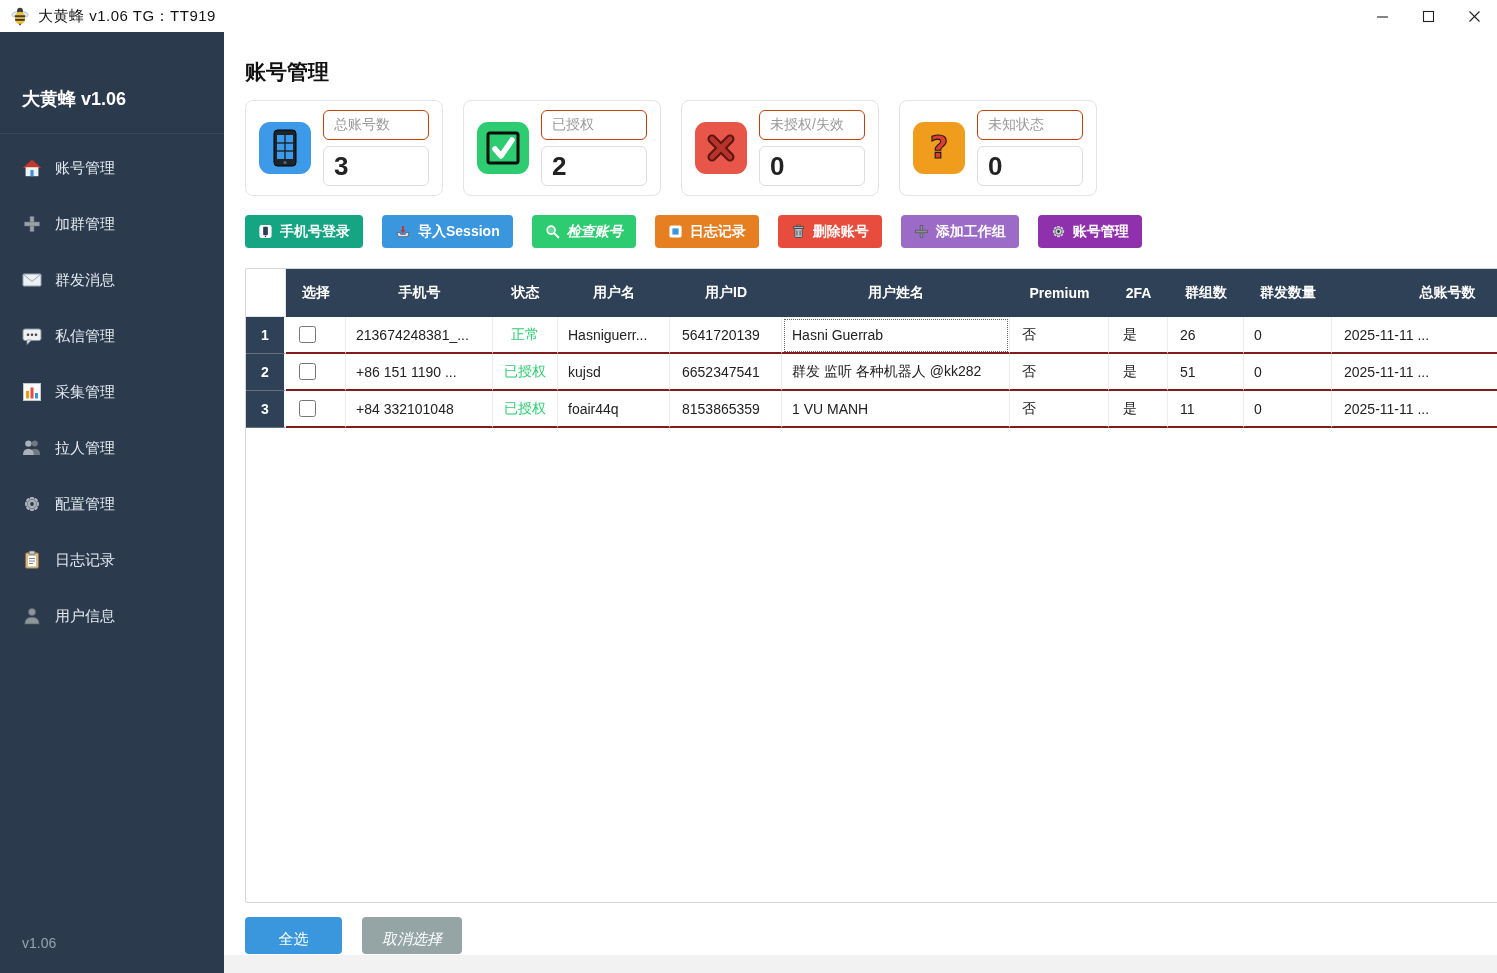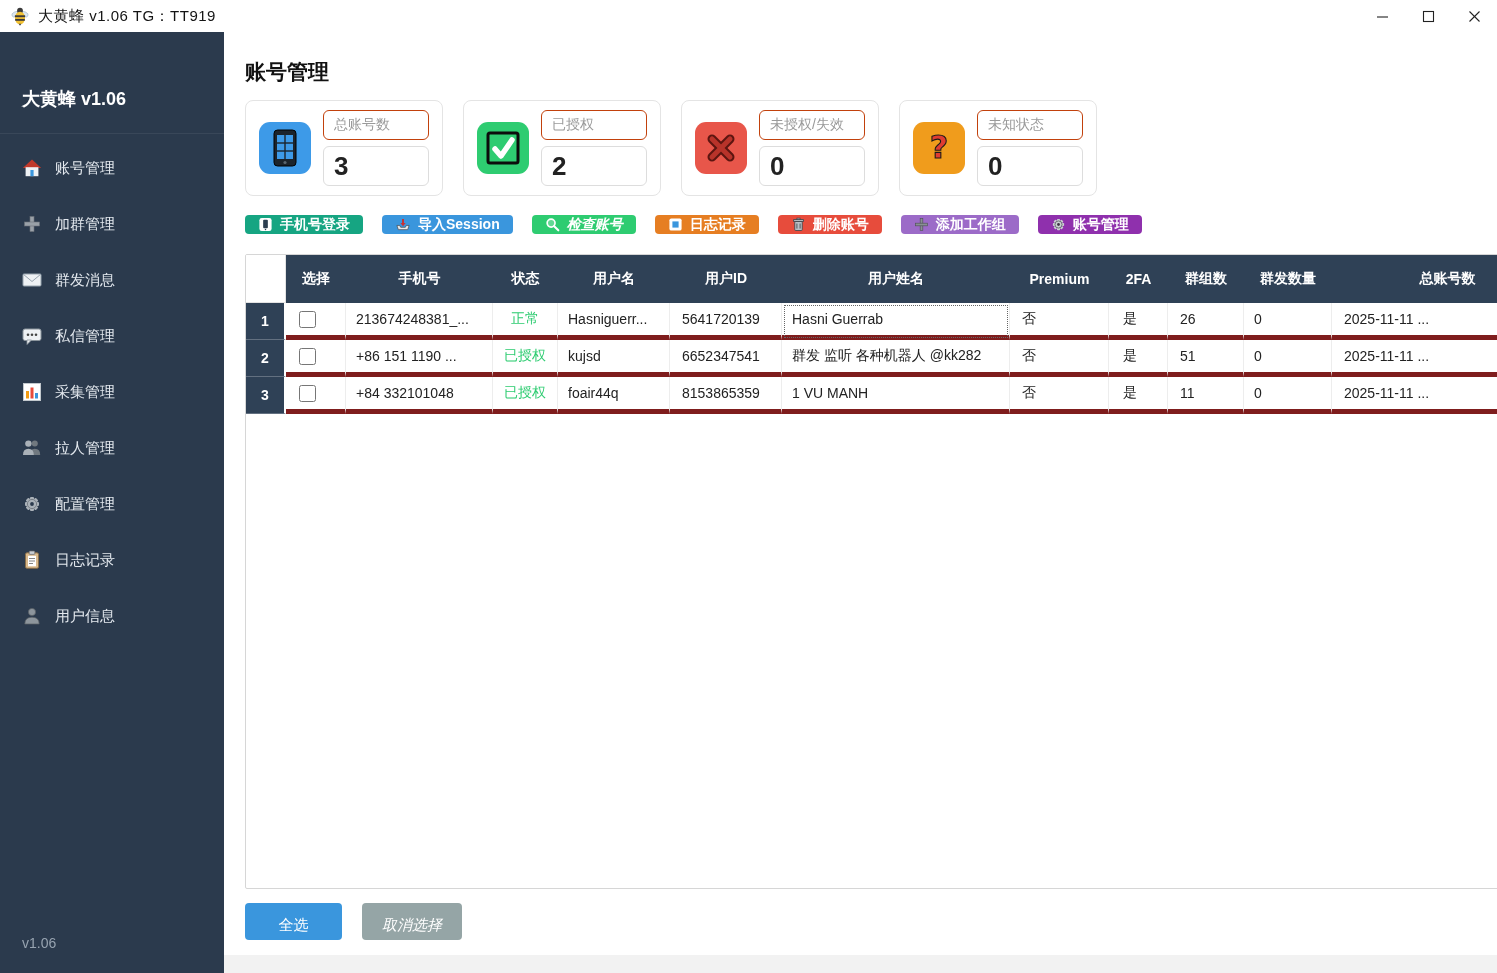--- a/index.html
+++ b/index.html
@@ -40,7 +40,7 @@
     padding-left:10px; font-size:26px; font-weight:bold; color:#222; background:#fff; }
   
   .toolbar { display:flex; gap:19px; margin:19px 0 0 21px; }
-  .tb-btn { height:19px; border:none; border-radius:4px; color:#fff; font-family:inherit;
+  .tb-btn { height:33px; border:none; border-radius:4px; color:#fff; font-family:inherit;
     font-size:14px; font-weight:bold; display:inline-flex; align-items:center; gap:7px;
     padding:0 13px; cursor:pointer; }
   

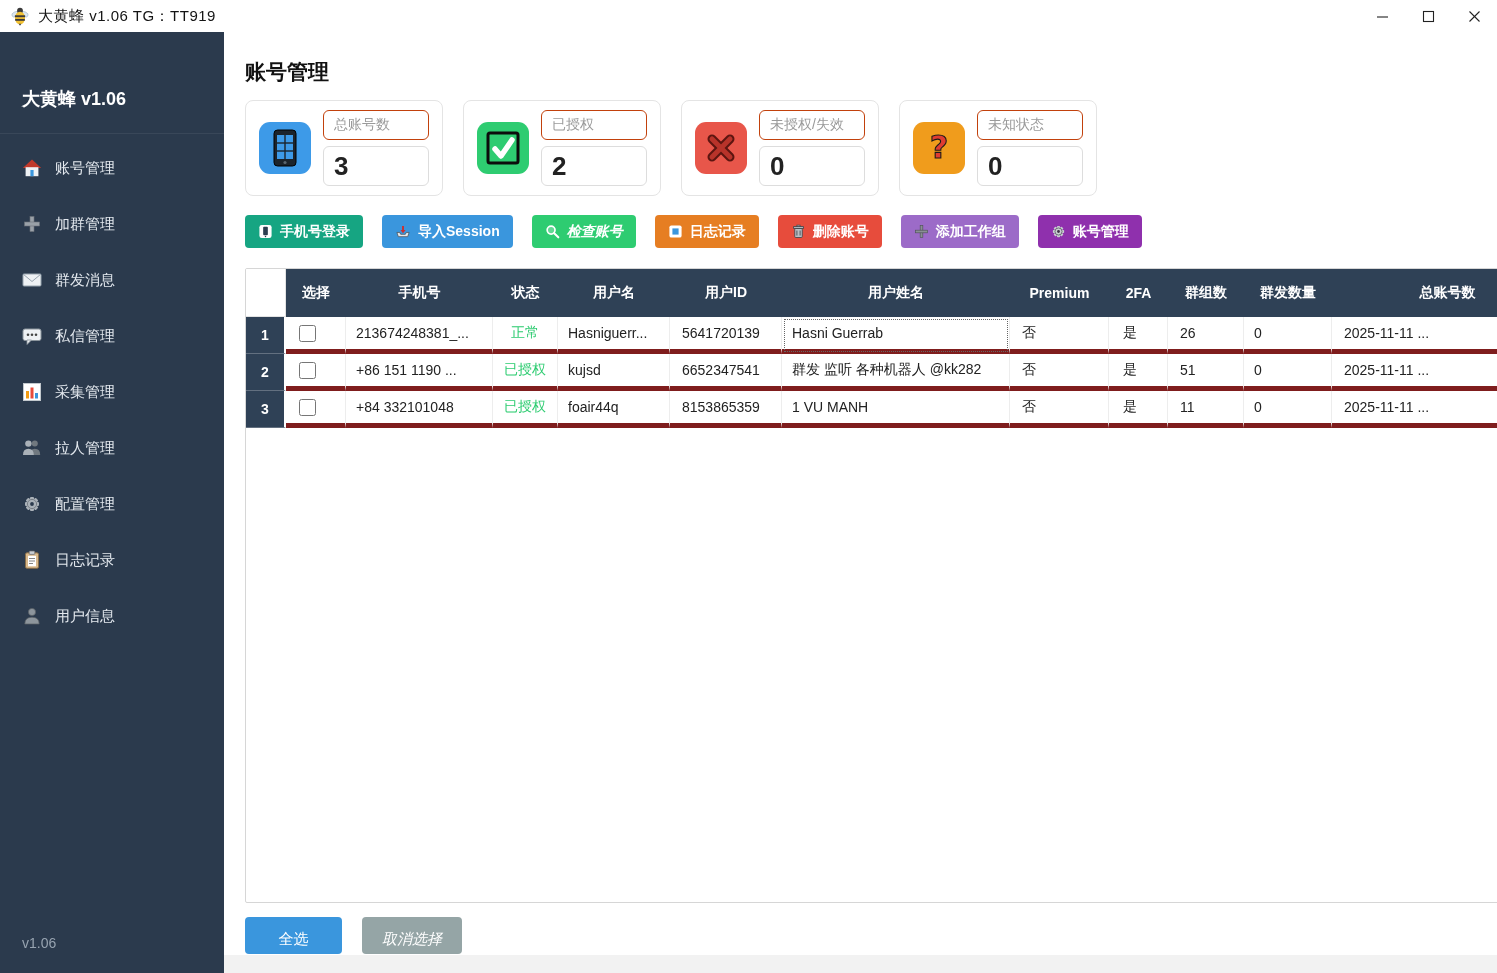--- a/index.html
+++ b/index.html
@@ -53,7 +53,7 @@
   .corner { background:#fff; border-right:1px solid #e3e3e3; border-bottom:1px solid #e3e3e3; }
   .hcell { background:#2f4156; color:#fff; font-size:14px; font-weight:bold;
     display:flex; align-items:center; justify-content:center; }
-  .cell { background:#fff; border-right:1px solid #ededed; border-bottom:5px solid #7f1d1d;
+  .cell { background:#fff; border-right:1px solid #ededed; border-bottom:2px solid #7f1d1d;
     display:flex; align-items:center; font-size:14px; color:#222; overflow:hidden; white-space:nowrap; }
   .cell.num { background:#2f4156; color:#fff; font-weight:bold; justify-content:center;
     border-right:2px solid #ffffff; border-bottom:1px solid rgba(255,255,255,0.25); }

